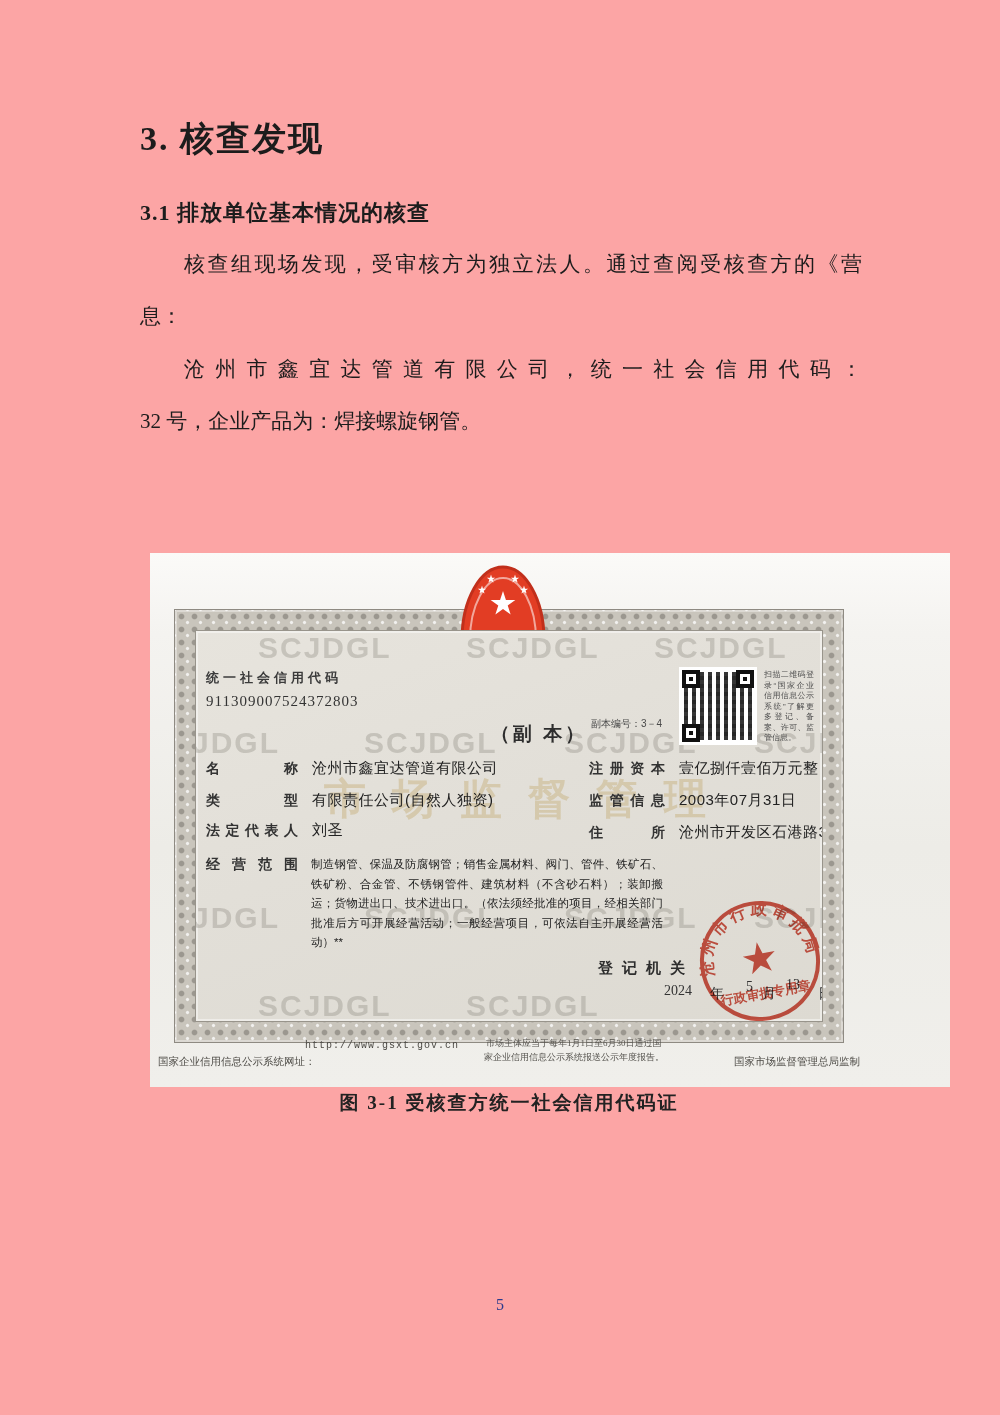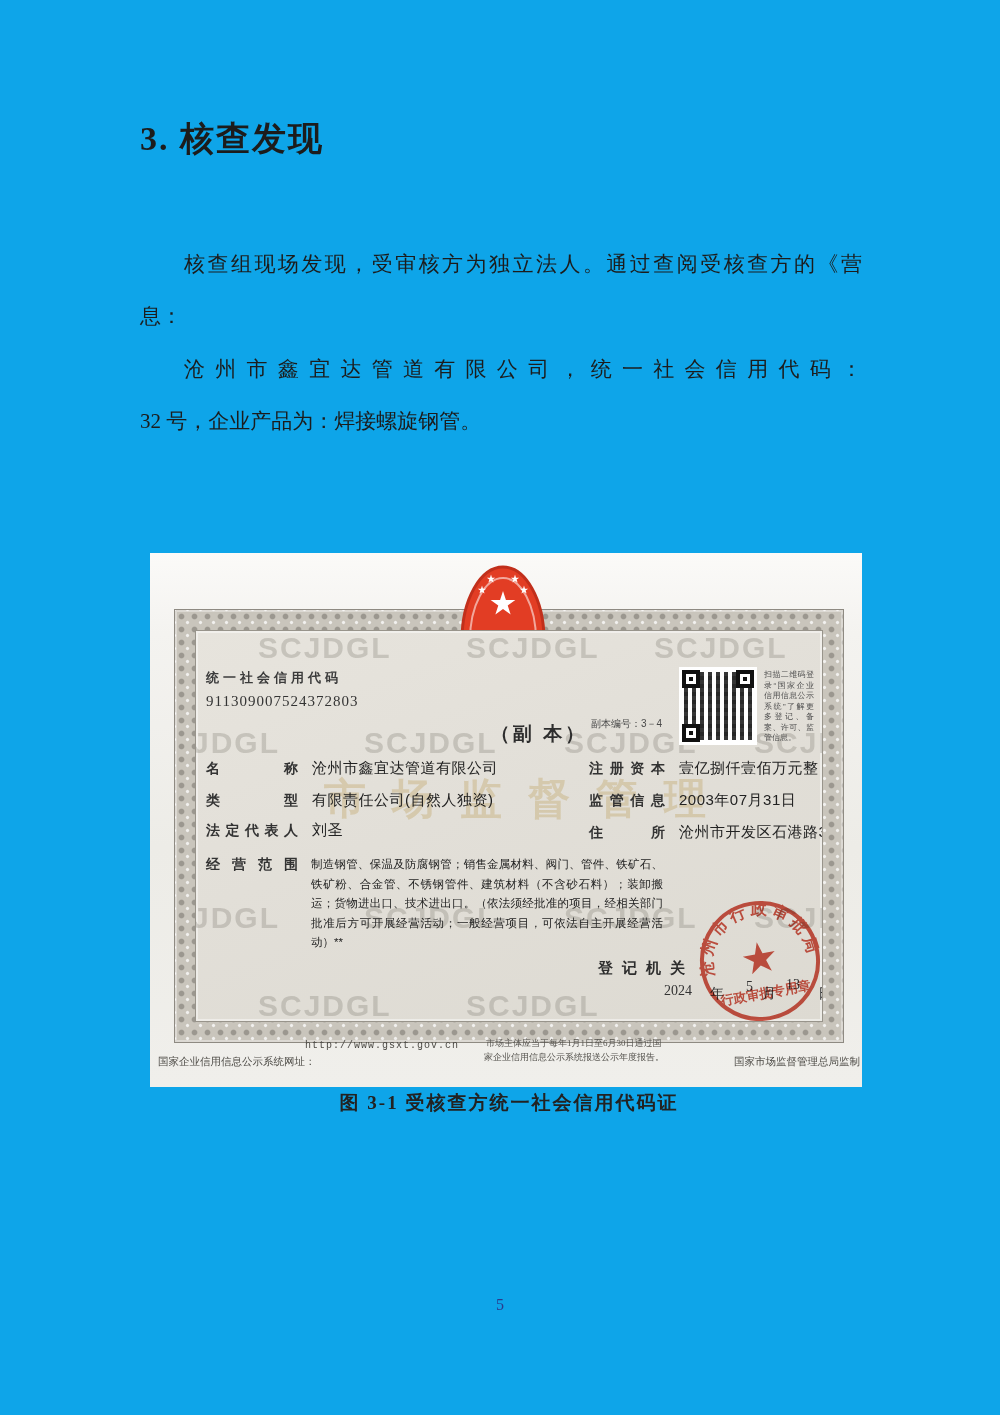--- a/index.html
+++ b/index.html
@@ -9,7 +9,7 @@
   }
   *{box-sizing:border-box;}
   html,body{margin:0;padding:0;background:#ffffff;}
-  .page{position:relative;width:1000px;height:1415px;background:#0ea5e9;overflow:hidden;
+  .page{position:relative;width:1000px;height:1415px;background:#fca5a5;overflow:hidden;
         font-family:"Liberation Serif",serif;color:#1c1c1c;}
 
   

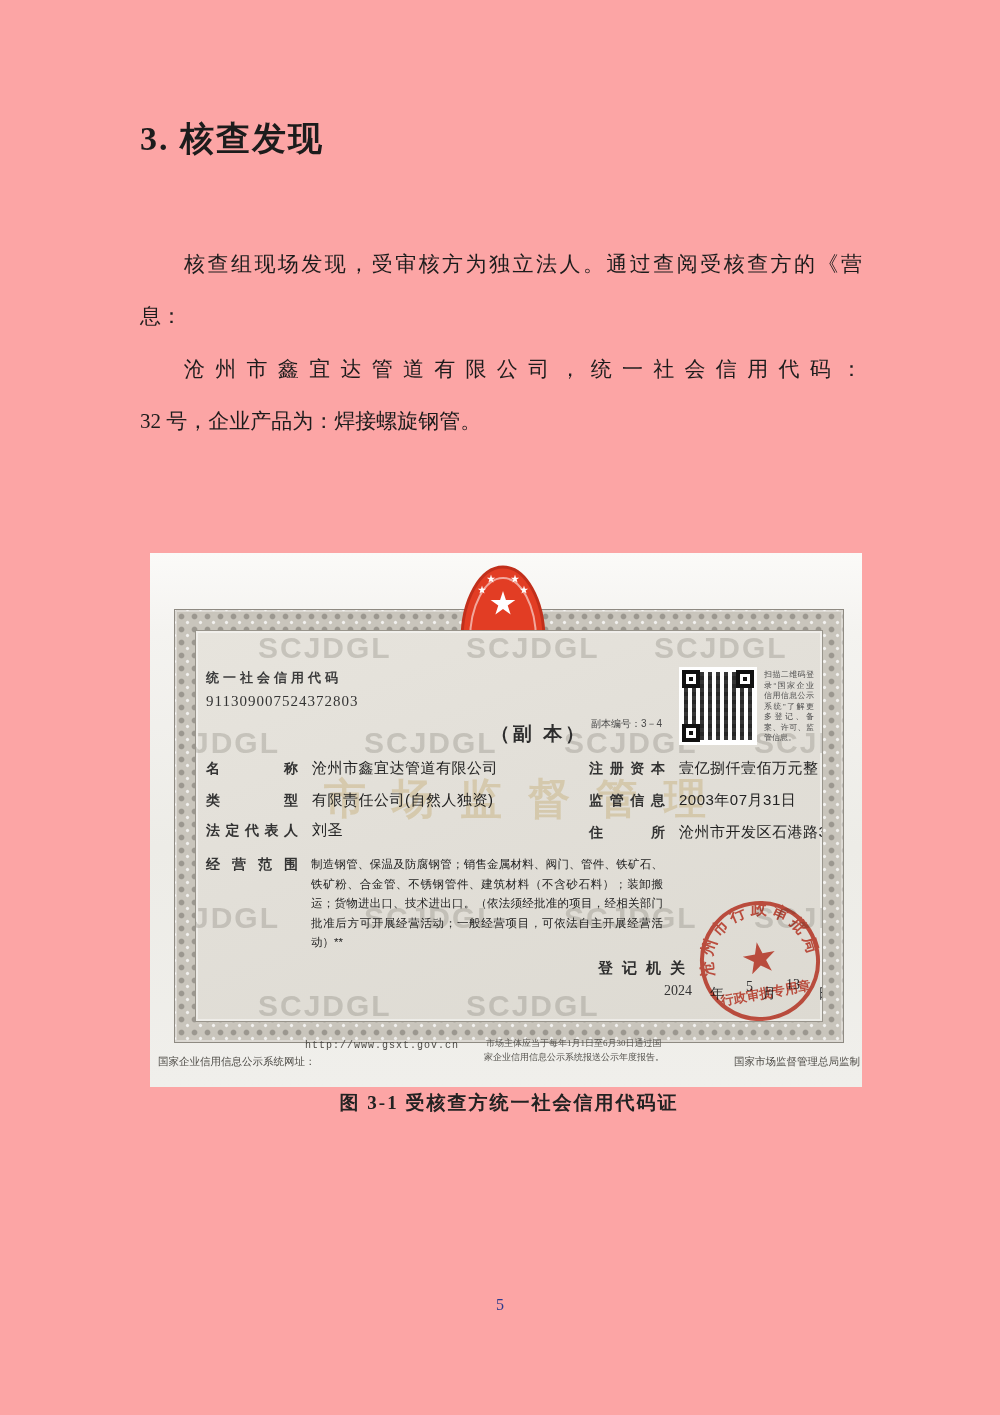--- a/index.html
+++ b/index.html
@@ -98,6 +98,7 @@
 <div class="page">
 
   <div class="h1">3. 核查发现</div>
+  <div class="h2">3.1 排放单位基本情况的核查</div>
 
   <div class="bodytext">
     <div class="bline indent">核查组现场发现，受审核方为独立法人。通过查阅受核查方的《营</div>

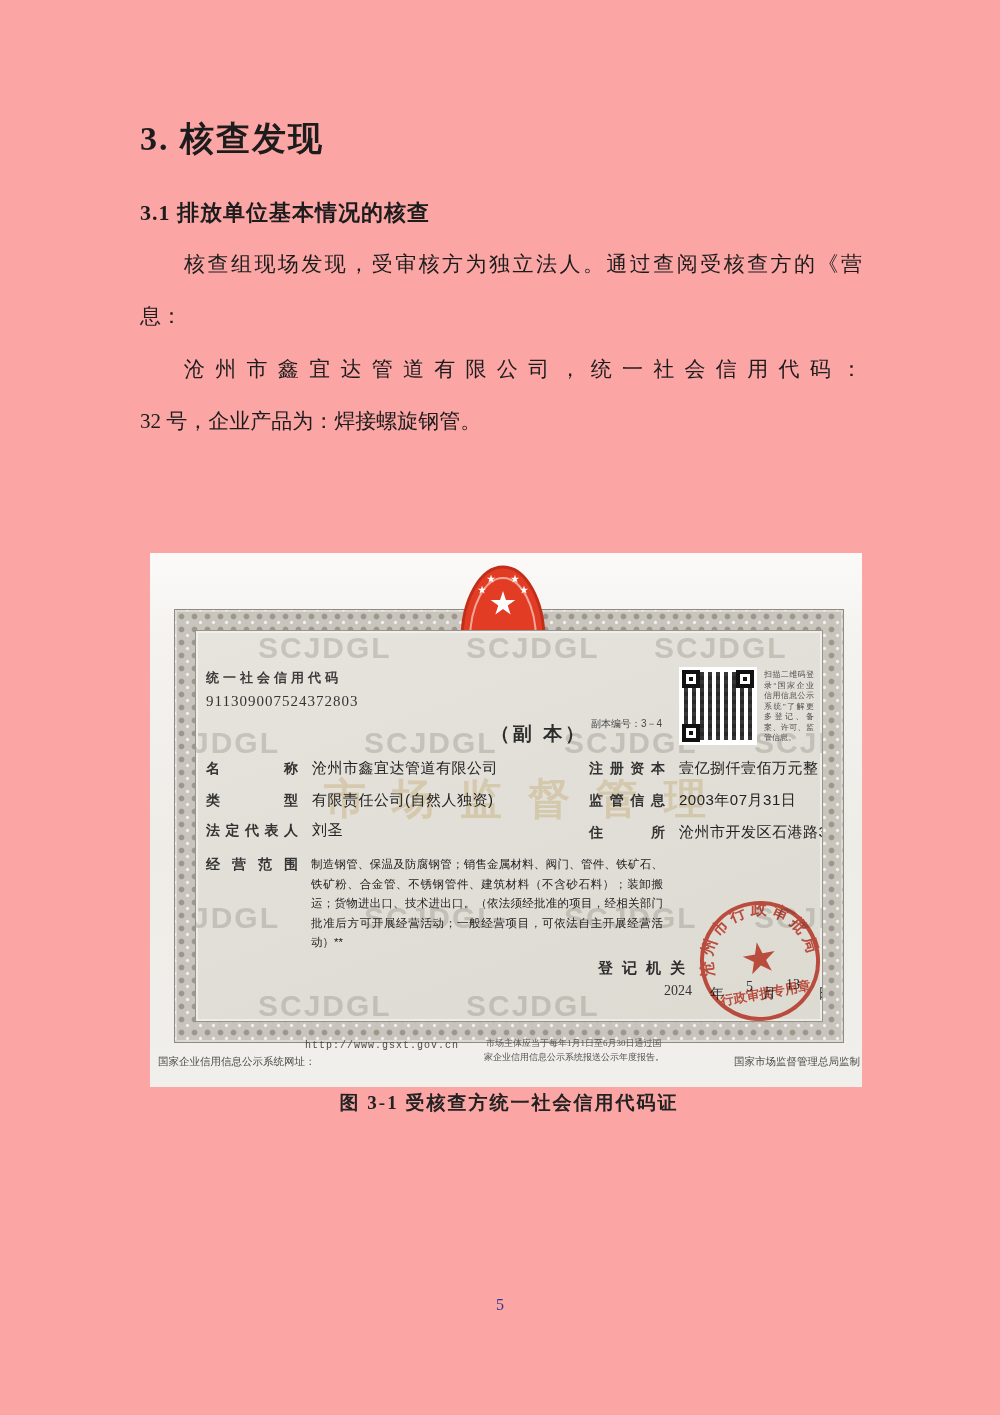--- a/index.html
+++ b/index.html
@@ -21,7 +21,7 @@
   .bline.lastline{text-align-last:left;}
 
   
-  .photo{position:absolute;left:150px;top:553px;width:712px;height:534px;
+  .photo{position:absolute;left:150px;top:553px;width:800px;height:534px;
          background:linear-gradient(180deg,#fbfaf8 0%,#f4f3f0 15%,#edece7 55%,#f0efeb 100%);}
   .cert{position:absolute;left:25px;top:57px;width:668px;height:432px;
         background-color:#c9c5bc;

